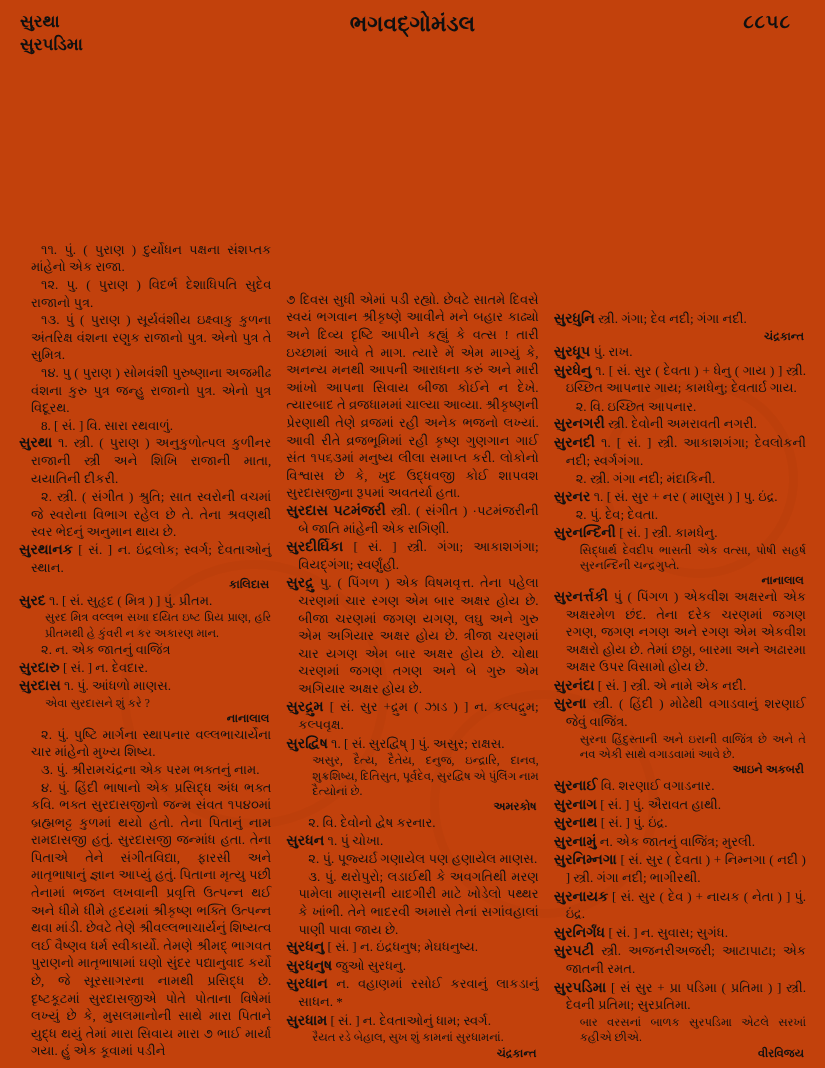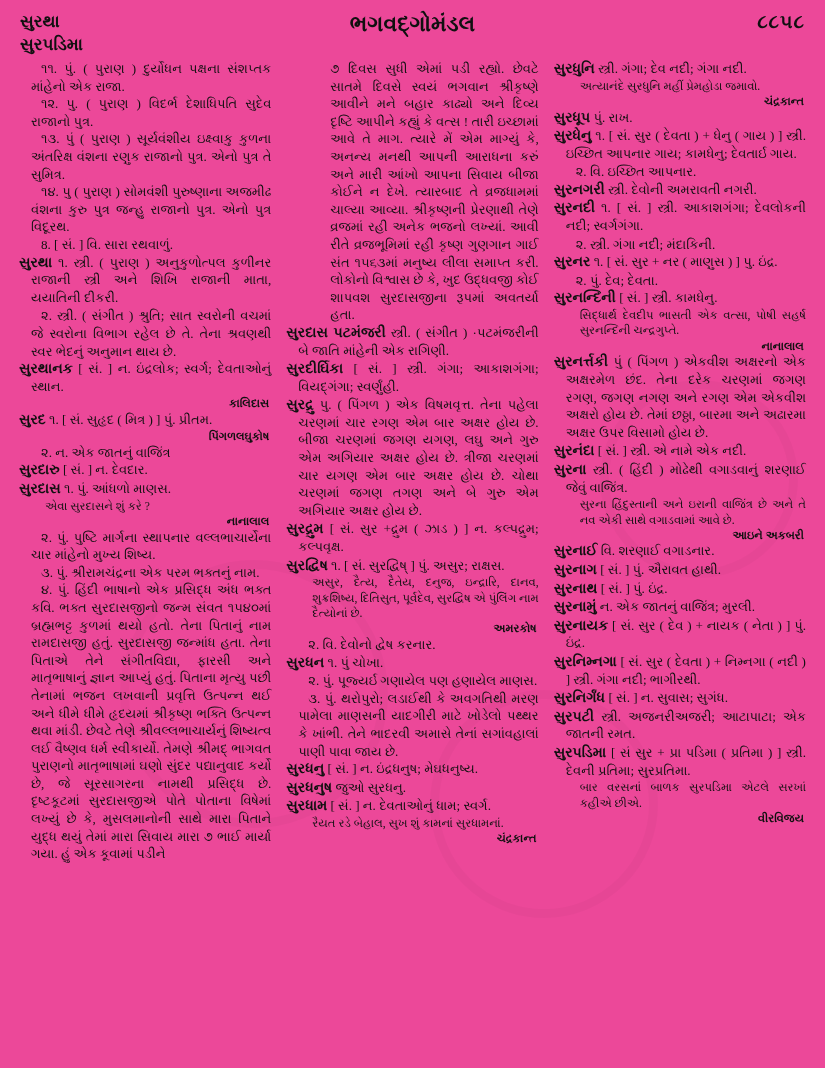--- a/index.html
+++ b/index.html
@@ -21,7 +21,7 @@
     height: 1068px;
     box-sizing: border-box;
     padding: 10px 12px 6px 12px;
-    background: #ec4899;
+    background: #c2410c;
   }
   
   .running-head {

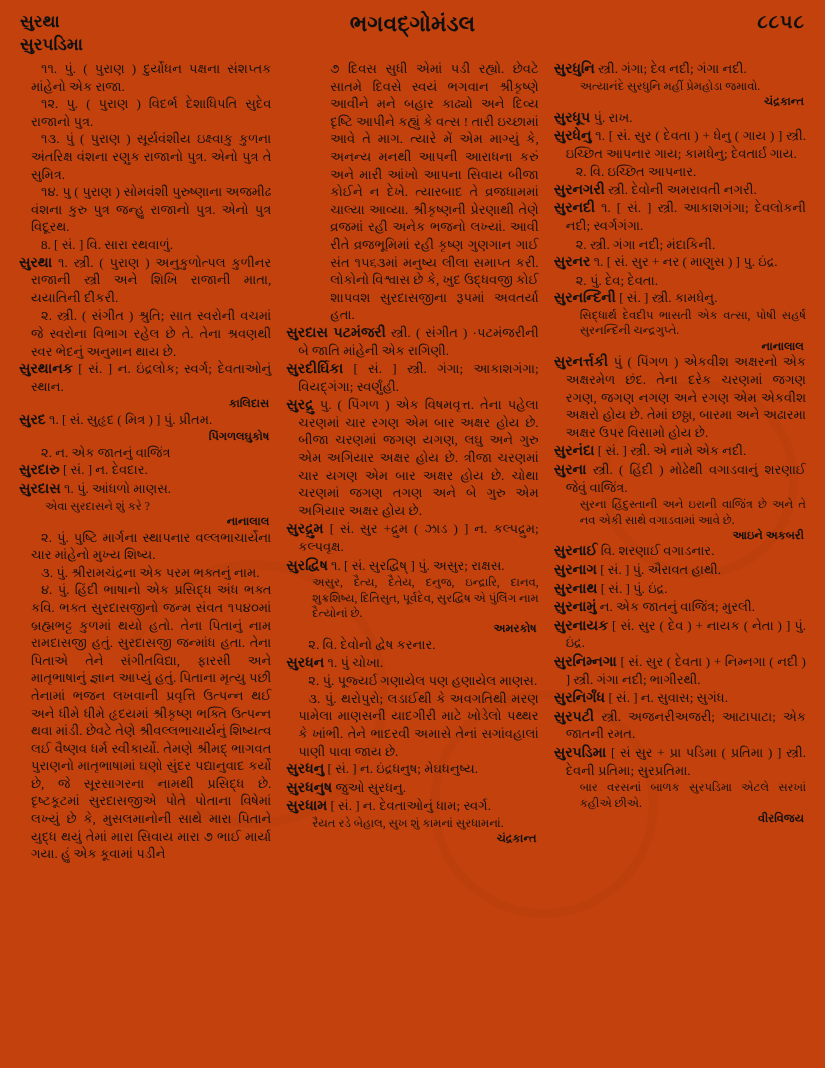--- a/index.html
+++ b/index.html
@@ -49,7 +49,7 @@
   }
   .rh-right {
     position: absolute;
-    right: 8px;
+    right: 22px;
     top: 1px;
     font-weight: bold;
     font-size: 19px;

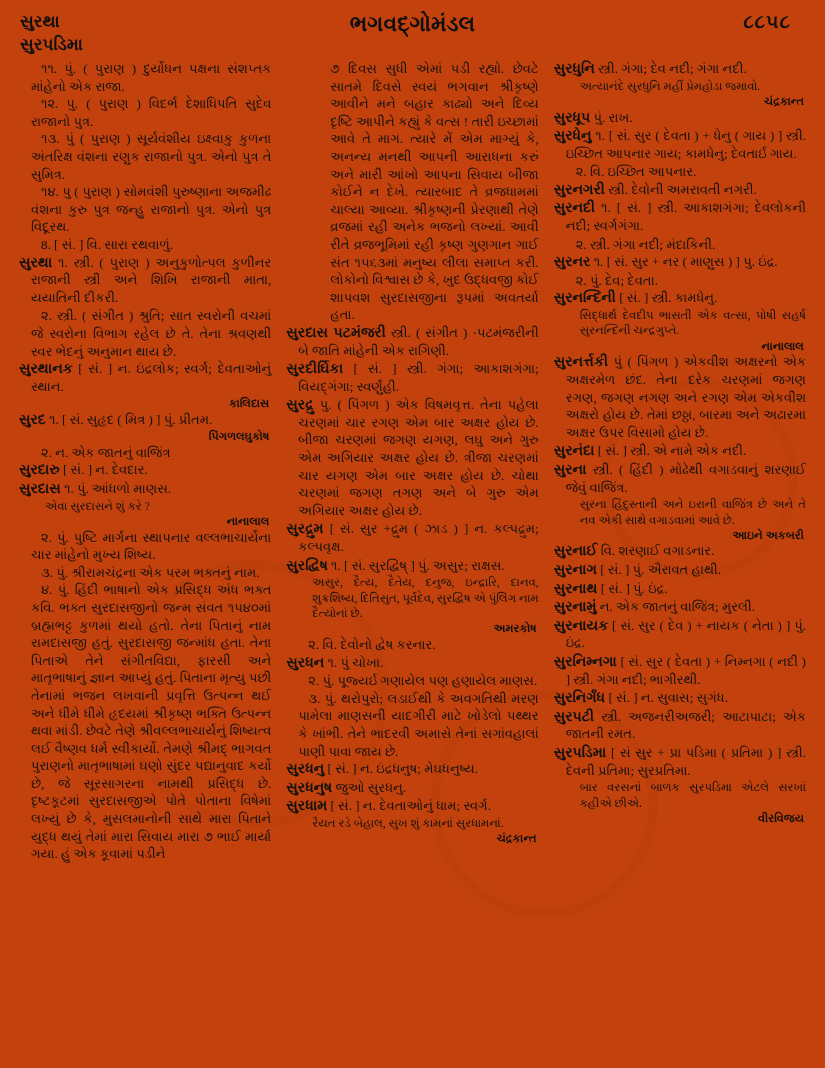--- a/index.html
+++ b/index.html
@@ -59,7 +59,7 @@
   .columns {
     display: flex;
     height: 1000px;
-    align-items: flex-start;
+    align-items: flex-end;
   }
   .col {
     flex: 1 1 0;

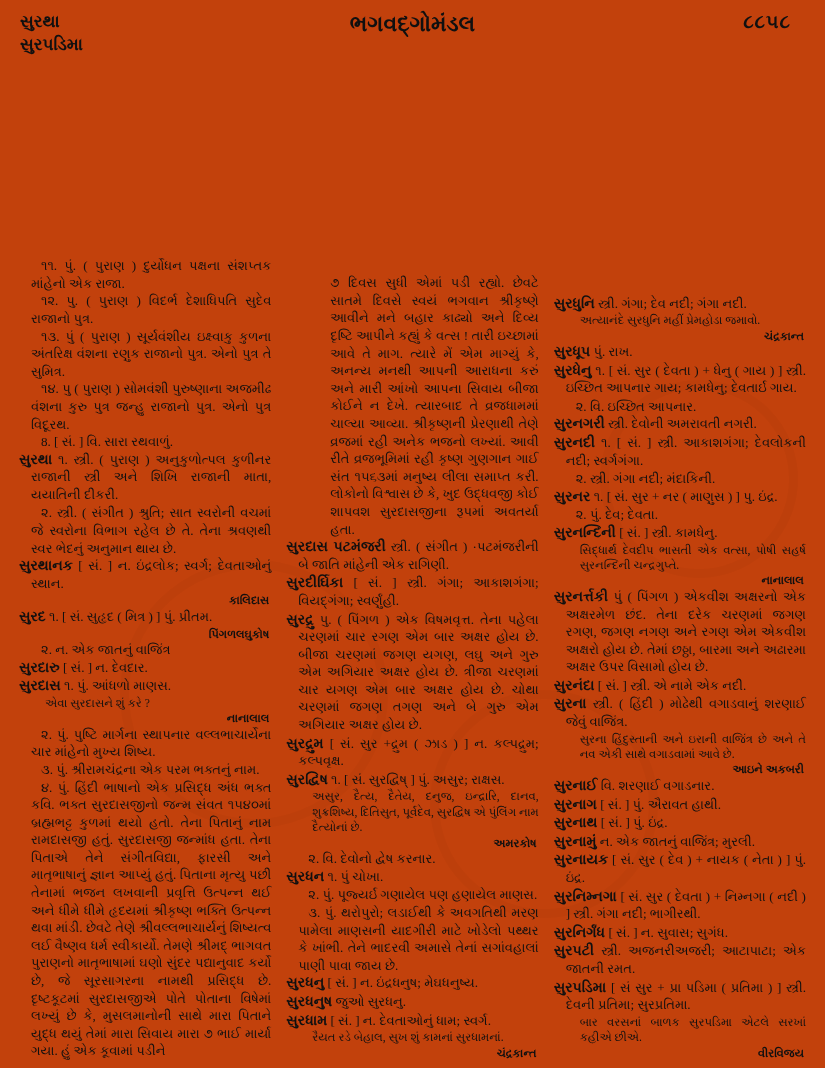--- a/index.html
+++ b/index.html
@@ -121,7 +121,6 @@
     text-align: justify;
     text-indent: 0;
     padding-left: 0;
-    margin-left: 44px;
   }
   
   .watermark {

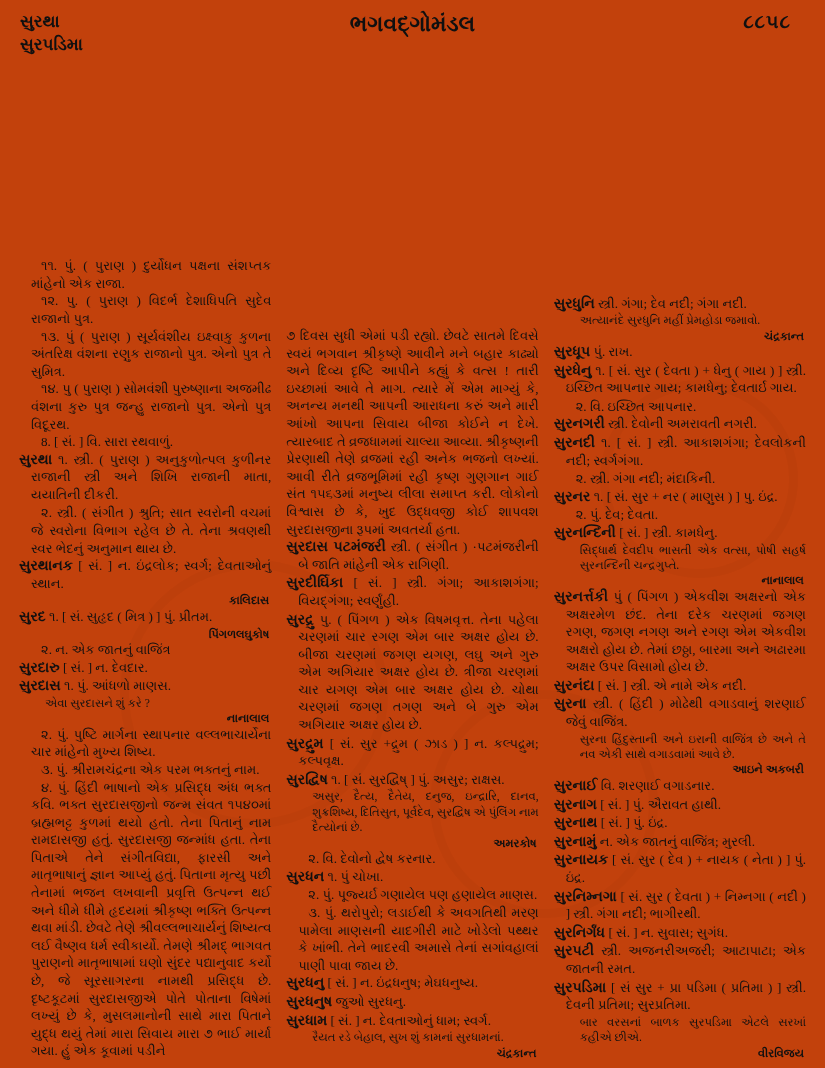--- a/index.html
+++ b/index.html
@@ -226,7 +226,6 @@
         <div class="entry">
           <span class="ent-body"><span class="hw hw-big">સુરધુનિ</span><span> સ્ત્રી. ગંગા; દેવ નદી; ગંગા નદી.</span></span>
         </div>
-        <div class="quote">અત્યાનંદે સુરધુનિ મહીં પ્રેમહોડા જમાવો.</div>
         <div class="cite">ચંદ્રકાન્ત</div>
         <div class="entry">
           <span class="ent-body"><span class="hw hw-big">સુરધૂપ</span><span> પું. રાખ.</span></span>

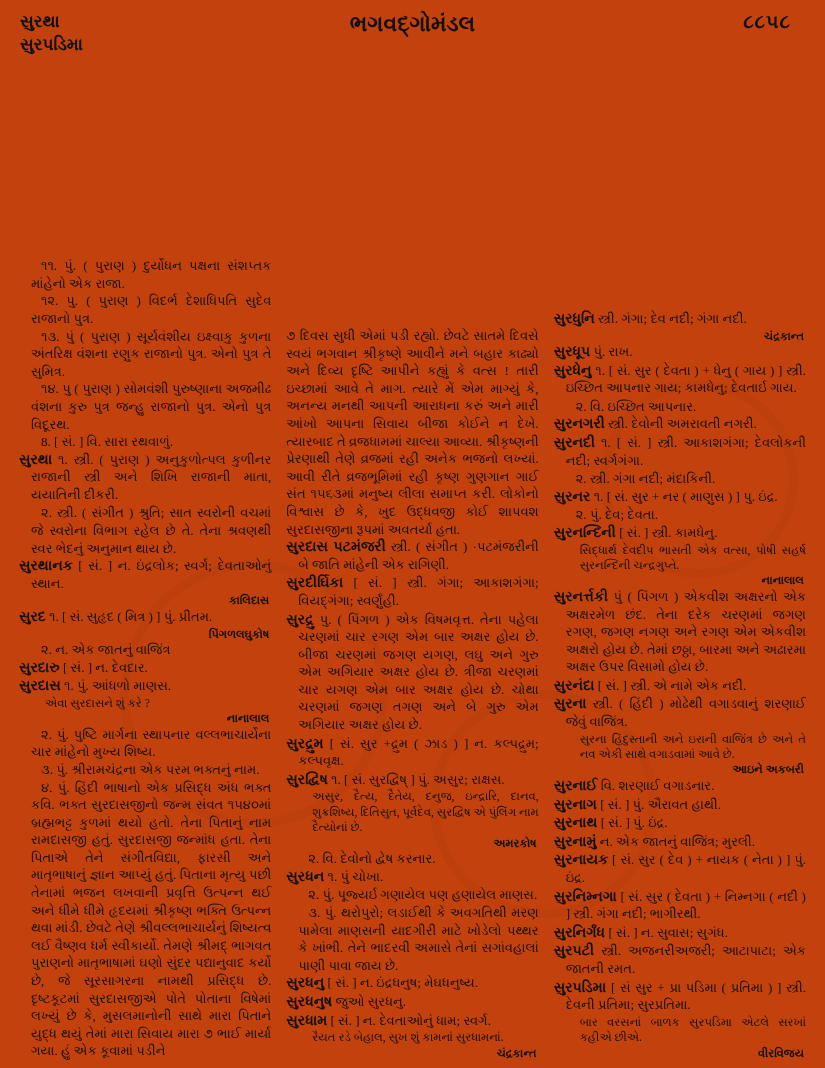--- a/index.html
+++ b/index.html
@@ -169,6 +169,7 @@
         <div class="entry">
           <span class="ent-body"><span class="hw hw-big">સુરદ</span><span> ૧. [ સં. સુહૃદ ( મિત્ર ) ] પું. પ્રીતમ.</span></span>
         </div>
+        <div class="quote">સુરદ મિત્ર વલ્લભ સખા દયિત ઇષ્ટ પ્રિય પ્રાણ, હરિ પ્રીતમથી હે કુંવરી ન કર અકારણ માન.</div>
         <div class="cite">પિંગળલઘુકોષ</div>
         <div class="sense">૨. ન. એક જાતનું વાજિંત્ર</div>
         <div class="entry">

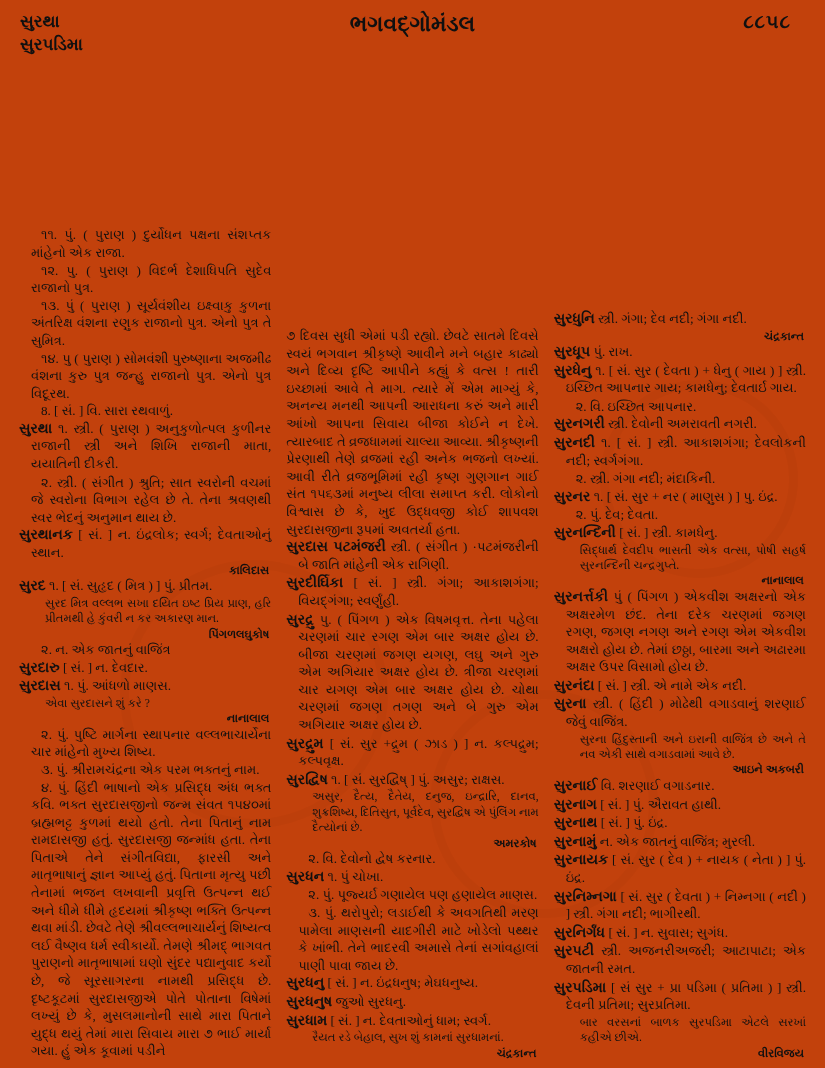--- a/index.html
+++ b/index.html
@@ -170,7 +170,6 @@
           <span class="ent-body"><span class="hw hw-big">સુરદ</span><span> ૧. [ સં. સુહૃદ ( મિત્ર ) ] પું. પ્રીતમ.</span></span>
         </div>
         <div class="quote">સુરદ મિત્ર વલ્લભ સખા દયિત ઇષ્ટ પ્રિય પ્રાણ, હરિ પ્રીતમથી હે કુંવરી ન કર અકારણ માન.</div>
-        <div class="cite">પિંગળલઘુકોષ</div>
         <div class="sense">૨. ન. એક જાતનું વાજિંત્ર</div>
         <div class="entry">
           <span class="ent-body"><span class="hw hw-big">સુરદારુ</span><span> [ સં. ] ન. દેવદાર.</span></span>

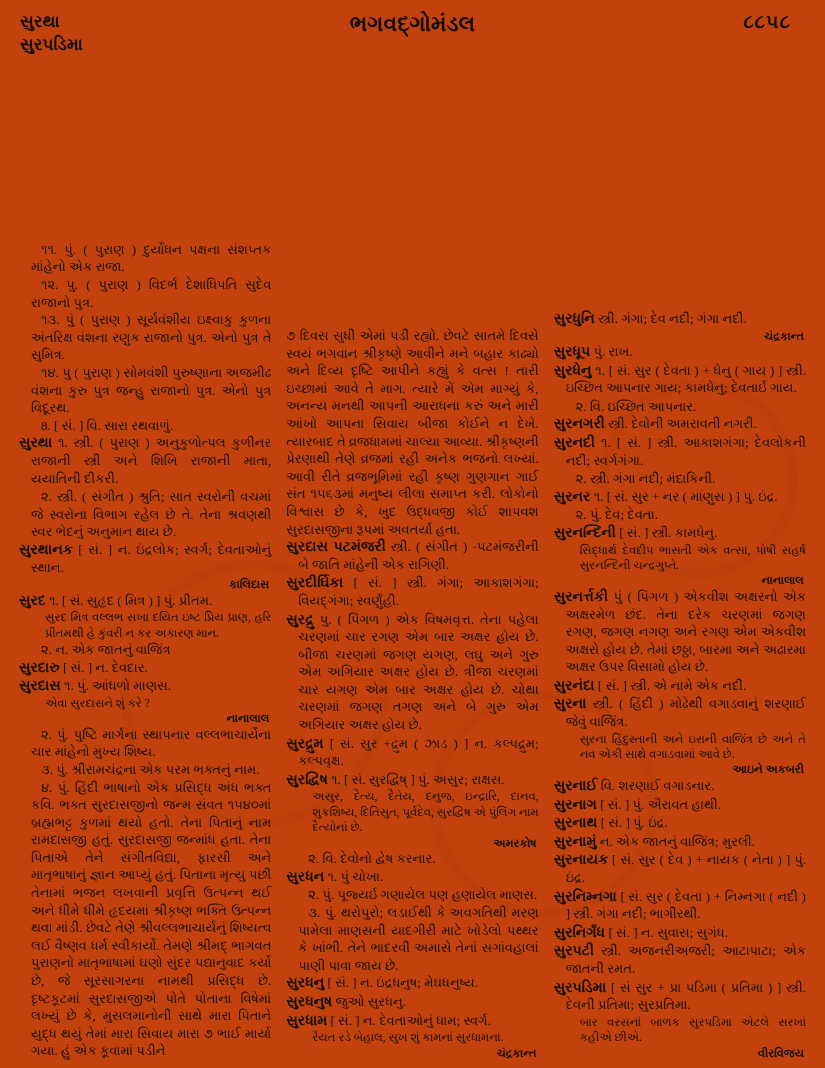--- a/index.html
+++ b/index.html
@@ -274,10 +274,10 @@
           <span class="ent-body"><span class="hw hw-big">સુરનામું</span><span> ન. એક જાતનું વાજિંત્ર; મુરલી.</span></span>
         </div>
         <div class="entry">
+          <span class="ent-body"><span class="hw hw-big">સુરનિમ્નગા</span><span> [ સં. સુર ( દેવતા ) + નિમ્નગા ( નદી ) ] સ્ત્રી. ગંગા નદી; ભાગીરથી.</span></span>
+        </div>
+        <div class="entry">
           <span class="ent-body"><span class="hw hw-big">સુરનાયક</span><span> [ સં. સુર ( દેવ ) + નાયક ( નેતા ) ] પું. ઇંદ્ર.</span></span>
-        </div>
-        <div class="entry">
-          <span class="ent-body"><span class="hw hw-big">સુરનિમ્નગા</span><span> [ સં. સુર ( દેવતા ) + નિમ્નગા ( નદી ) ] સ્ત્રી. ગંગા નદી; ભાગીરથી.</span></span>
         </div>
         <div class="entry">
           <span class="ent-body"><span class="hw hw-big">સુરનિર્ગંધ</span><span> [ સં. ] ન. સુવાસ; સુગંધ.</span></span>

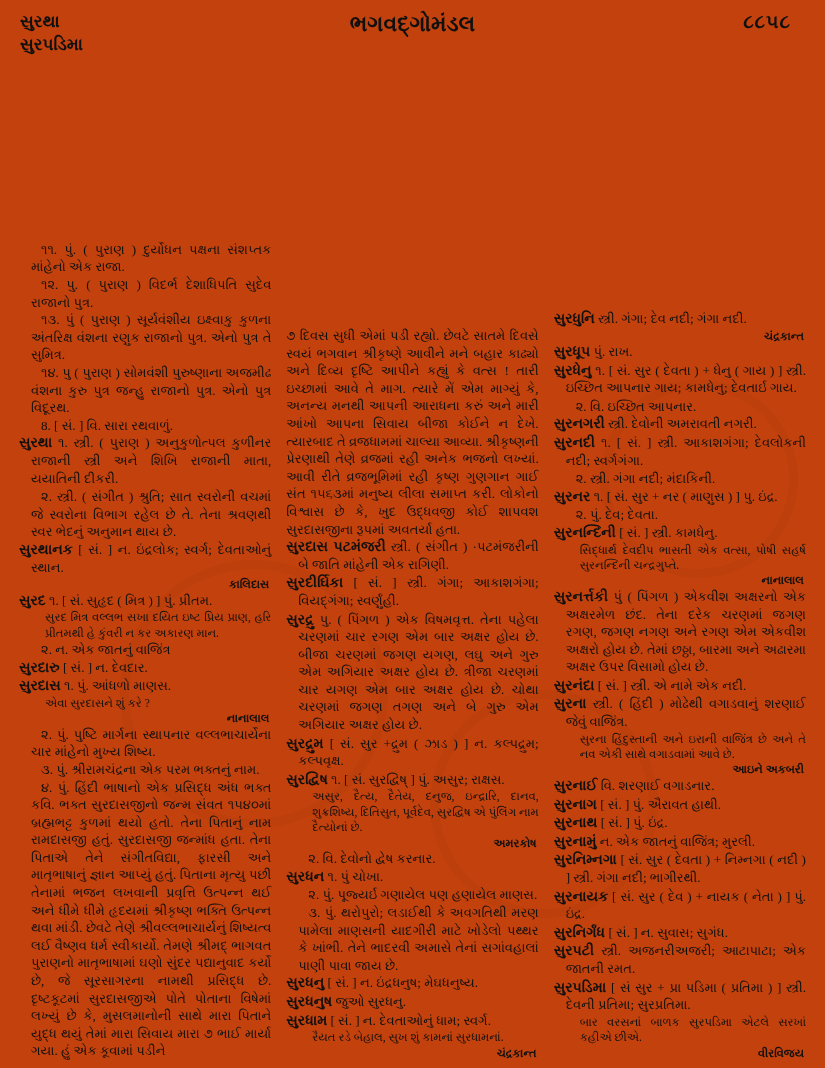--- a/index.html
+++ b/index.html
@@ -216,6 +216,9 @@
           <span class="ent-body"><span class="hw hw-big">સુરધનુષ</span><span> જુઓ સુરધનુ.</span></span>
         </div>
         <div class="entry">
+          <span class="ent-body"><span class="hw hw-big">સુરધાન</span><span> ન. વહાણમાં રસોઈ કરવાનું લાકડાનું સાધન. *</span></span>
+        </div>
+        <div class="entry">
           <span class="ent-body"><span class="hw hw-big">સુરધામ</span><span> [ સં. ] ન. દેવતાઓનું ધામ; સ્વર્ગ.</span></span>
         </div>
         <div class="quote">રૈયત રડે બેહાલ, સુખ શું કામનાં સુરધામનાં.</div>

